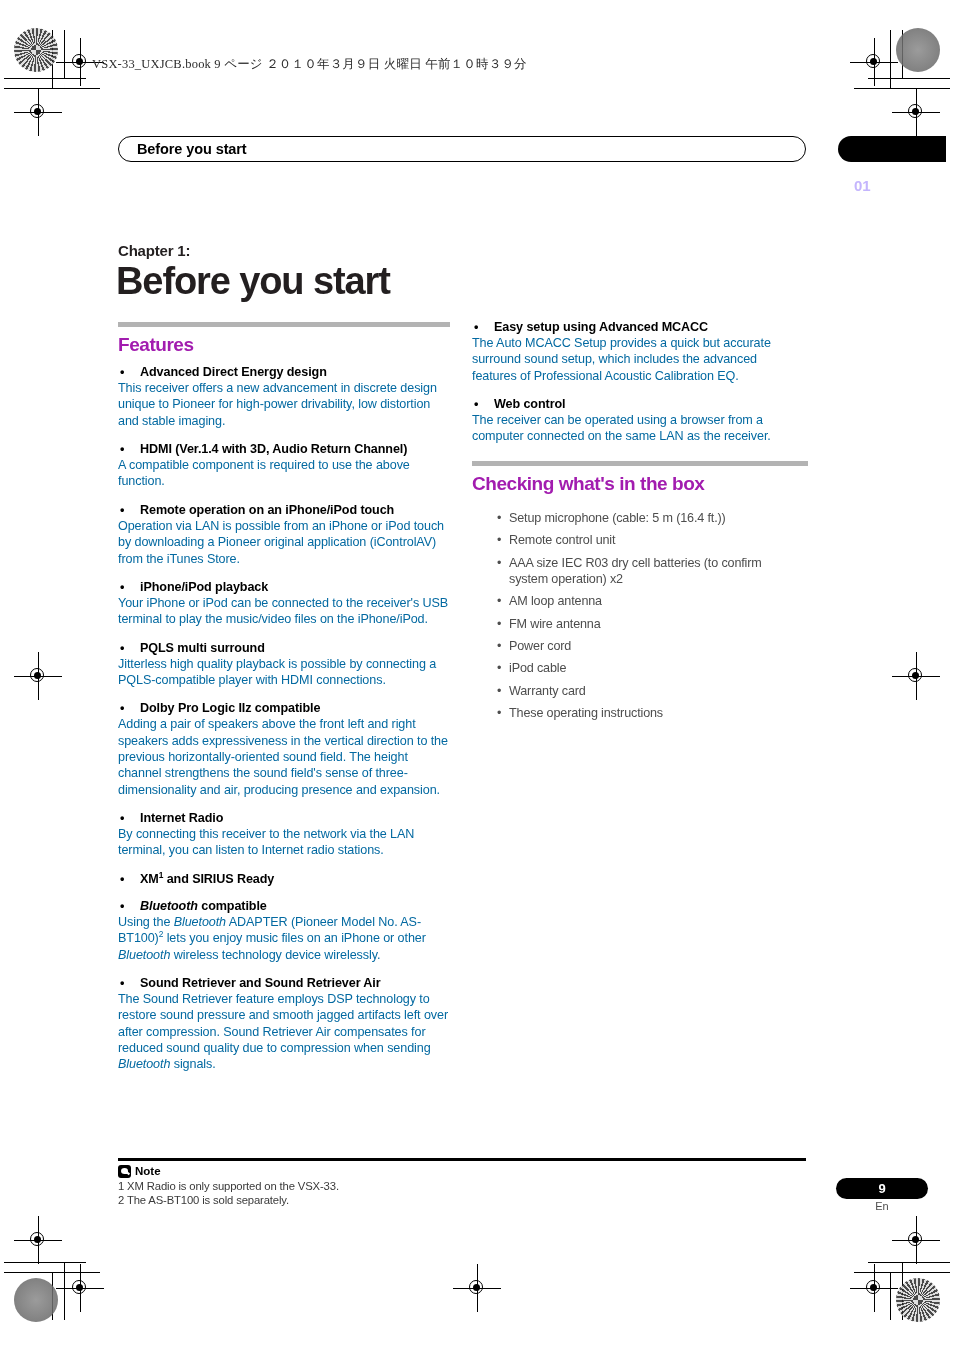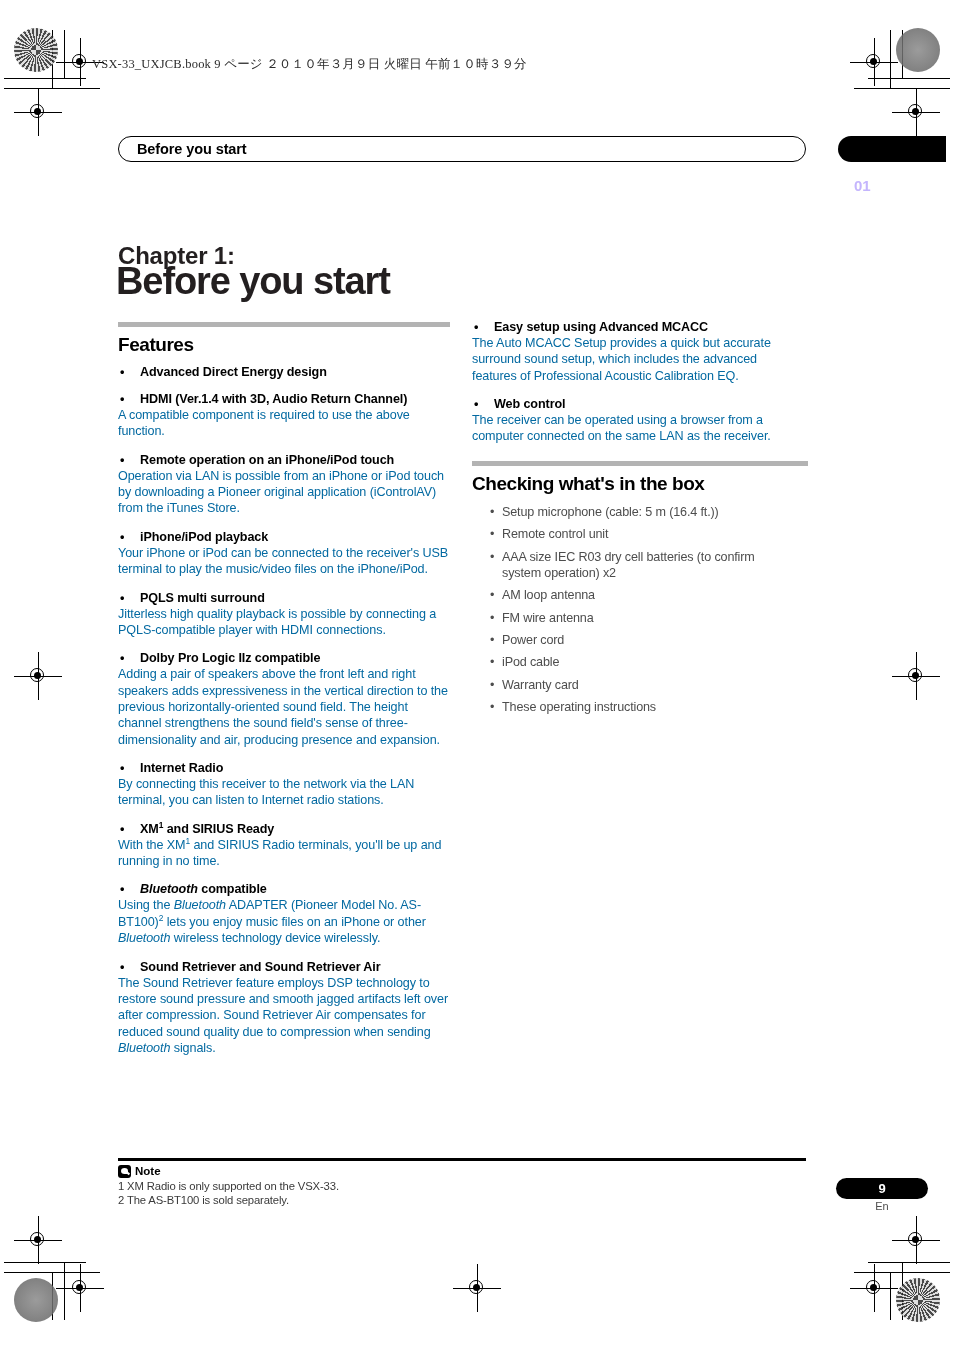--- a/index.html
+++ b/index.html
@@ -109,7 +109,7 @@
   .chapter-label {
     position: absolute;
     left: 118px; top: 242px;
-    font-size: 24px;
+    font-size: 15px;
     font-weight: bold;
     letter-spacing: -.2px;
   }

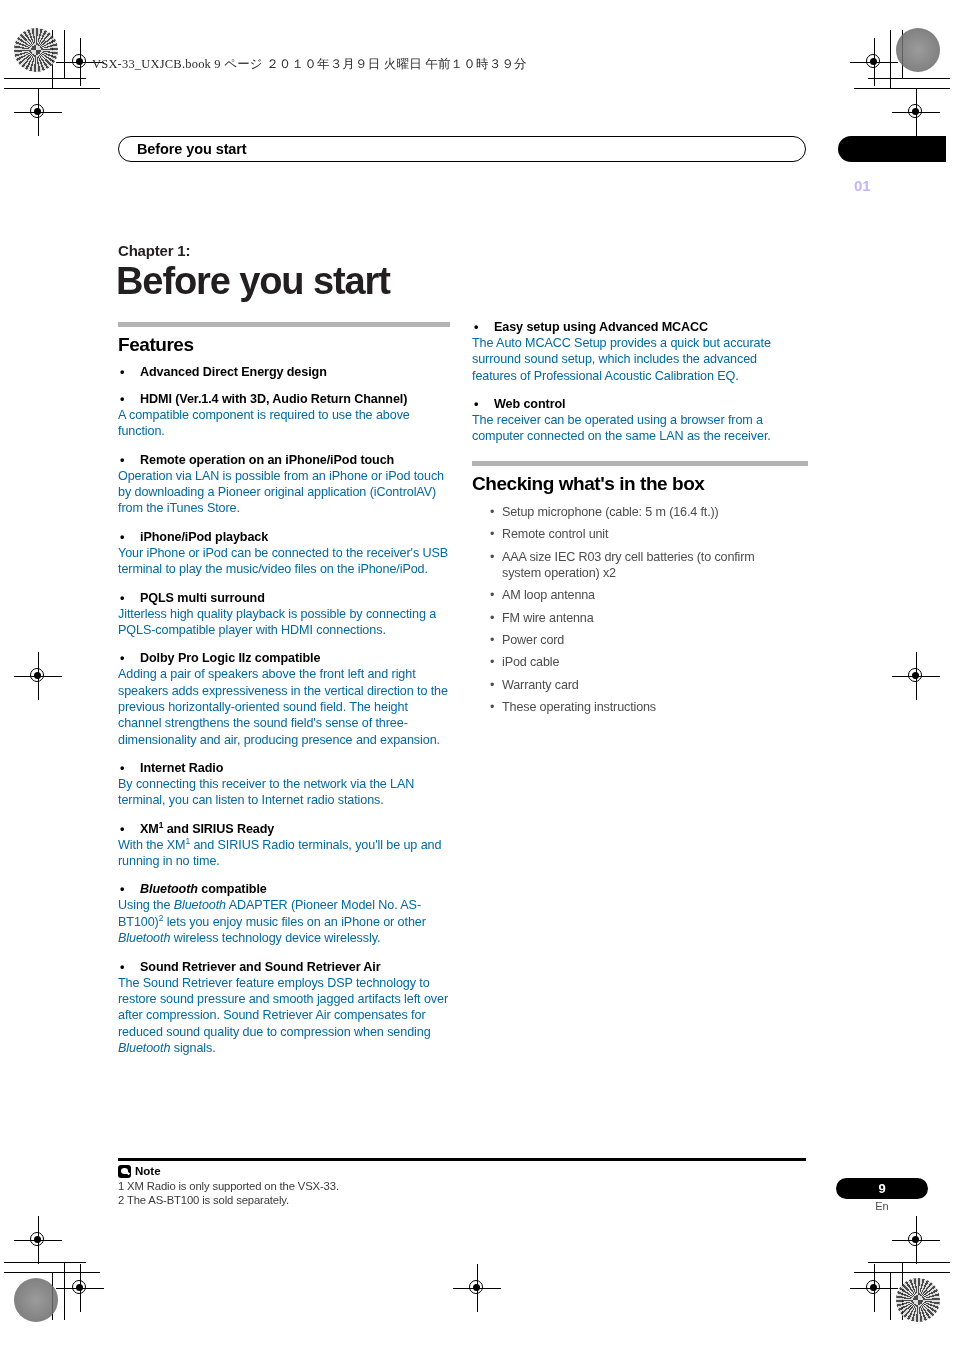--- a/index.html
+++ b/index.html
@@ -139,7 +139,7 @@
     font-size: 19px;
     font-weight: bold;
     letter-spacing: -.45px;
-    color: #000000;
+    color: #a21caf;
   }
 
   .feat { margin: 0 0 13px 0; }

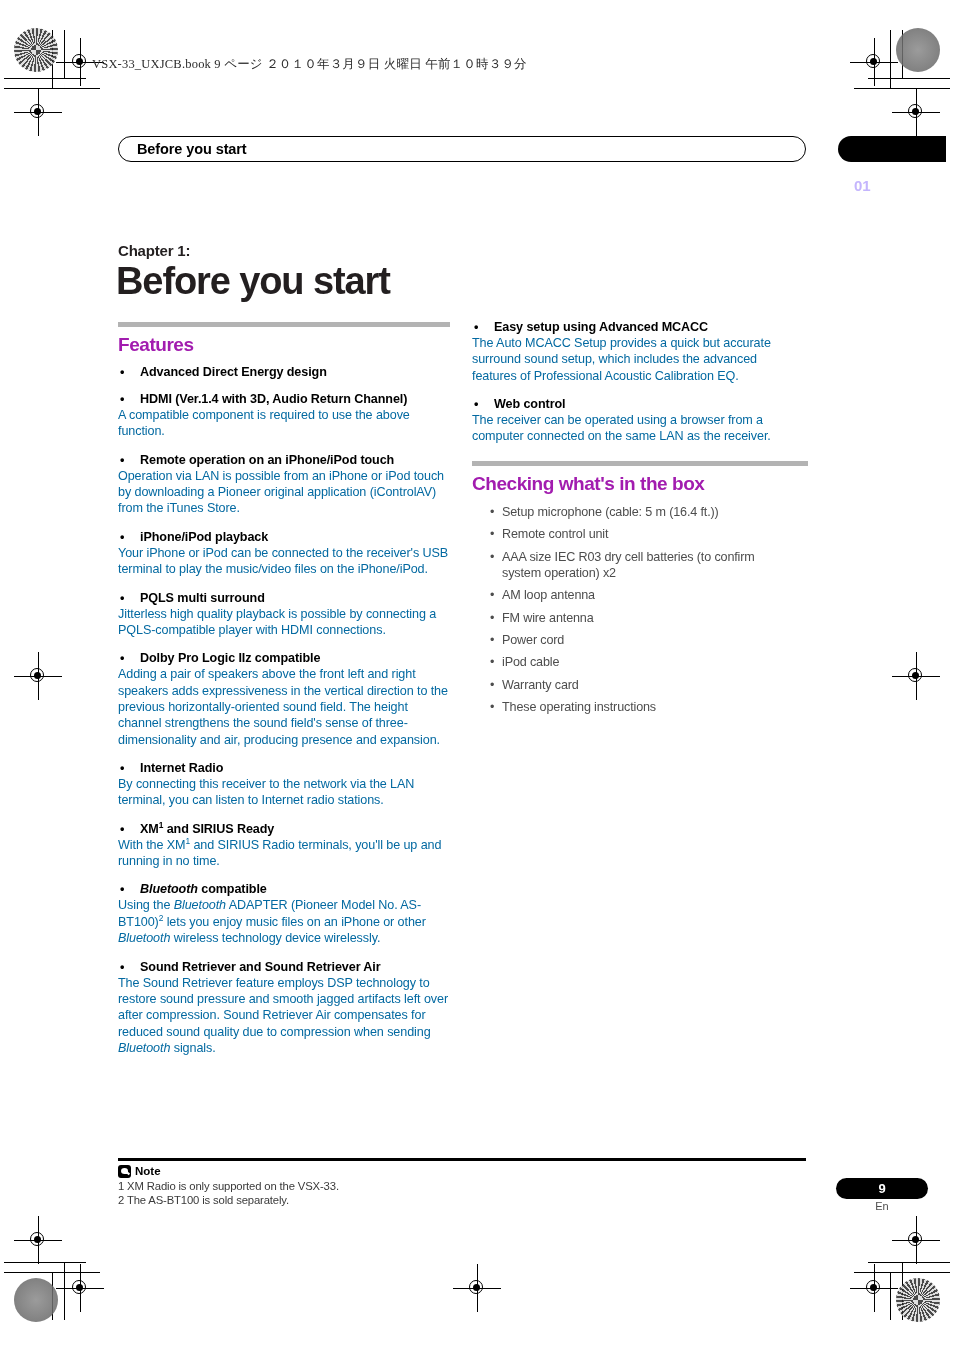--- a/index.html
+++ b/index.html
@@ -373,6 +373,7 @@
     <div id="left-features">
         <div class="feat">
           <div class="feat-head"><span class="bul">•</span><span>Advanced Direct Energy design</span></div>
+          <div class="feat-body">This receiver offers a new advancement in discrete design unique to Pioneer for high-power drivability, low distortion and stable imaging.</div>
         </div>
         <div class="feat">
           <div class="feat-head"><span class="bul">•</span><span>HDMI (Ver.1.4 with 3D, Audio Return Channel)</span></div>

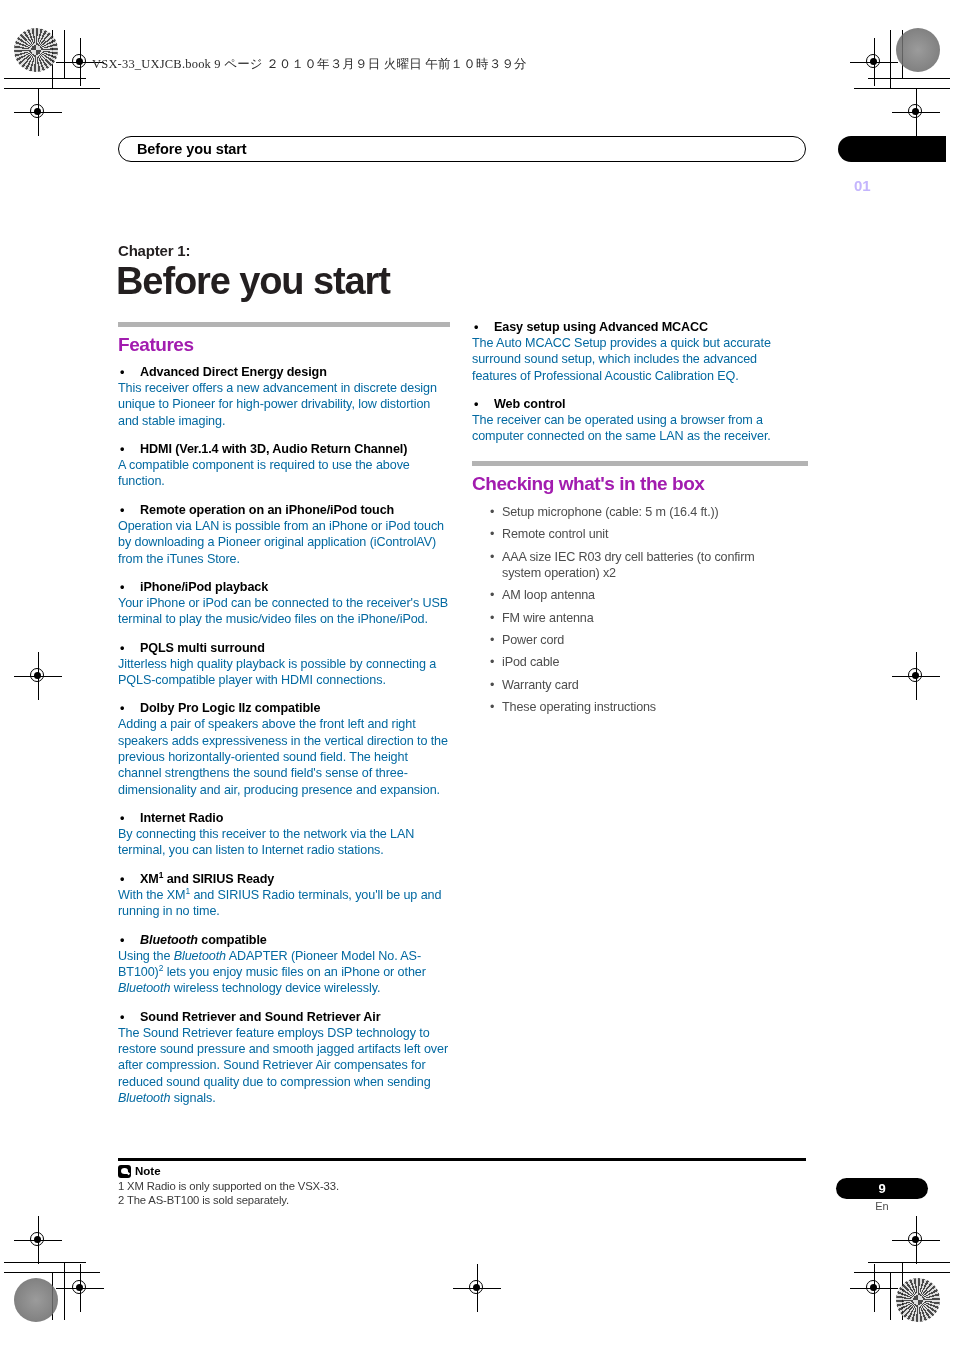--- a/index.html
+++ b/index.html
@@ -175,7 +175,7 @@
     margin: 0 0 6px 0;
   }
   ul.box {
-    margin: 8px; padding: 0;
+    margin: 15px; padding: 0;
     list-style: none;
   }
   ul.box li {

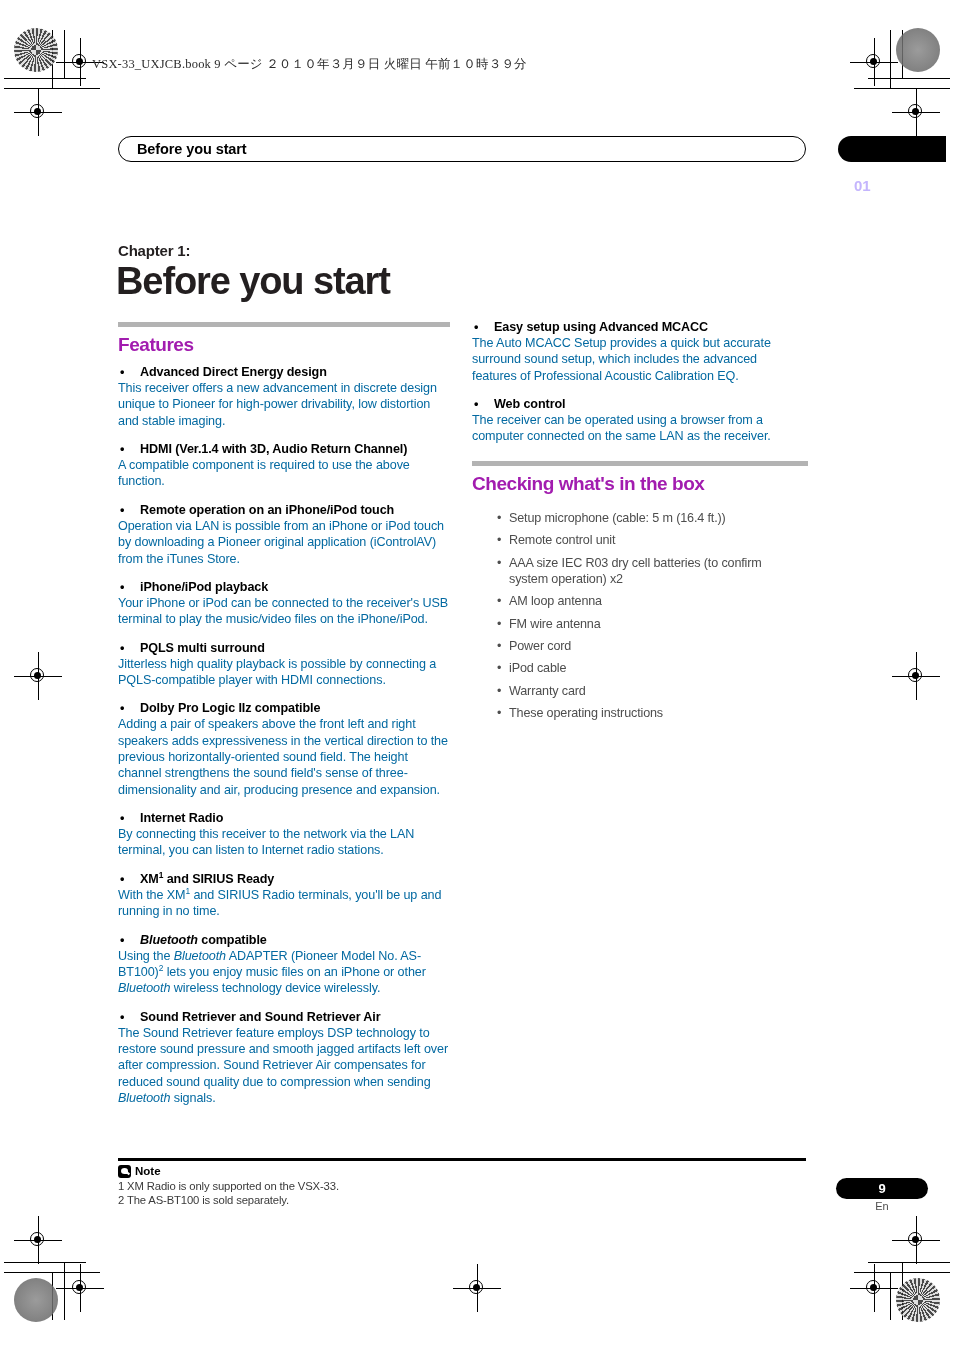--- a/index.html
+++ b/index.html
@@ -401,7 +401,6 @@
         </div>
         <div class="feat">
           <div class="feat-head"><span class="bul">•</span><span>XM<sup>1</sup> and SIRIUS Ready</span></div>
-          <div class="feat-body">With the XM<sup>1</sup> and SIRIUS Radio terminals, you'll be up and running in no time.</div>
         </div>
         <div class="feat">
           <div class="feat-head"><span class="bul">•</span><span><i>Bluetooth</i> compatible</span></div>

